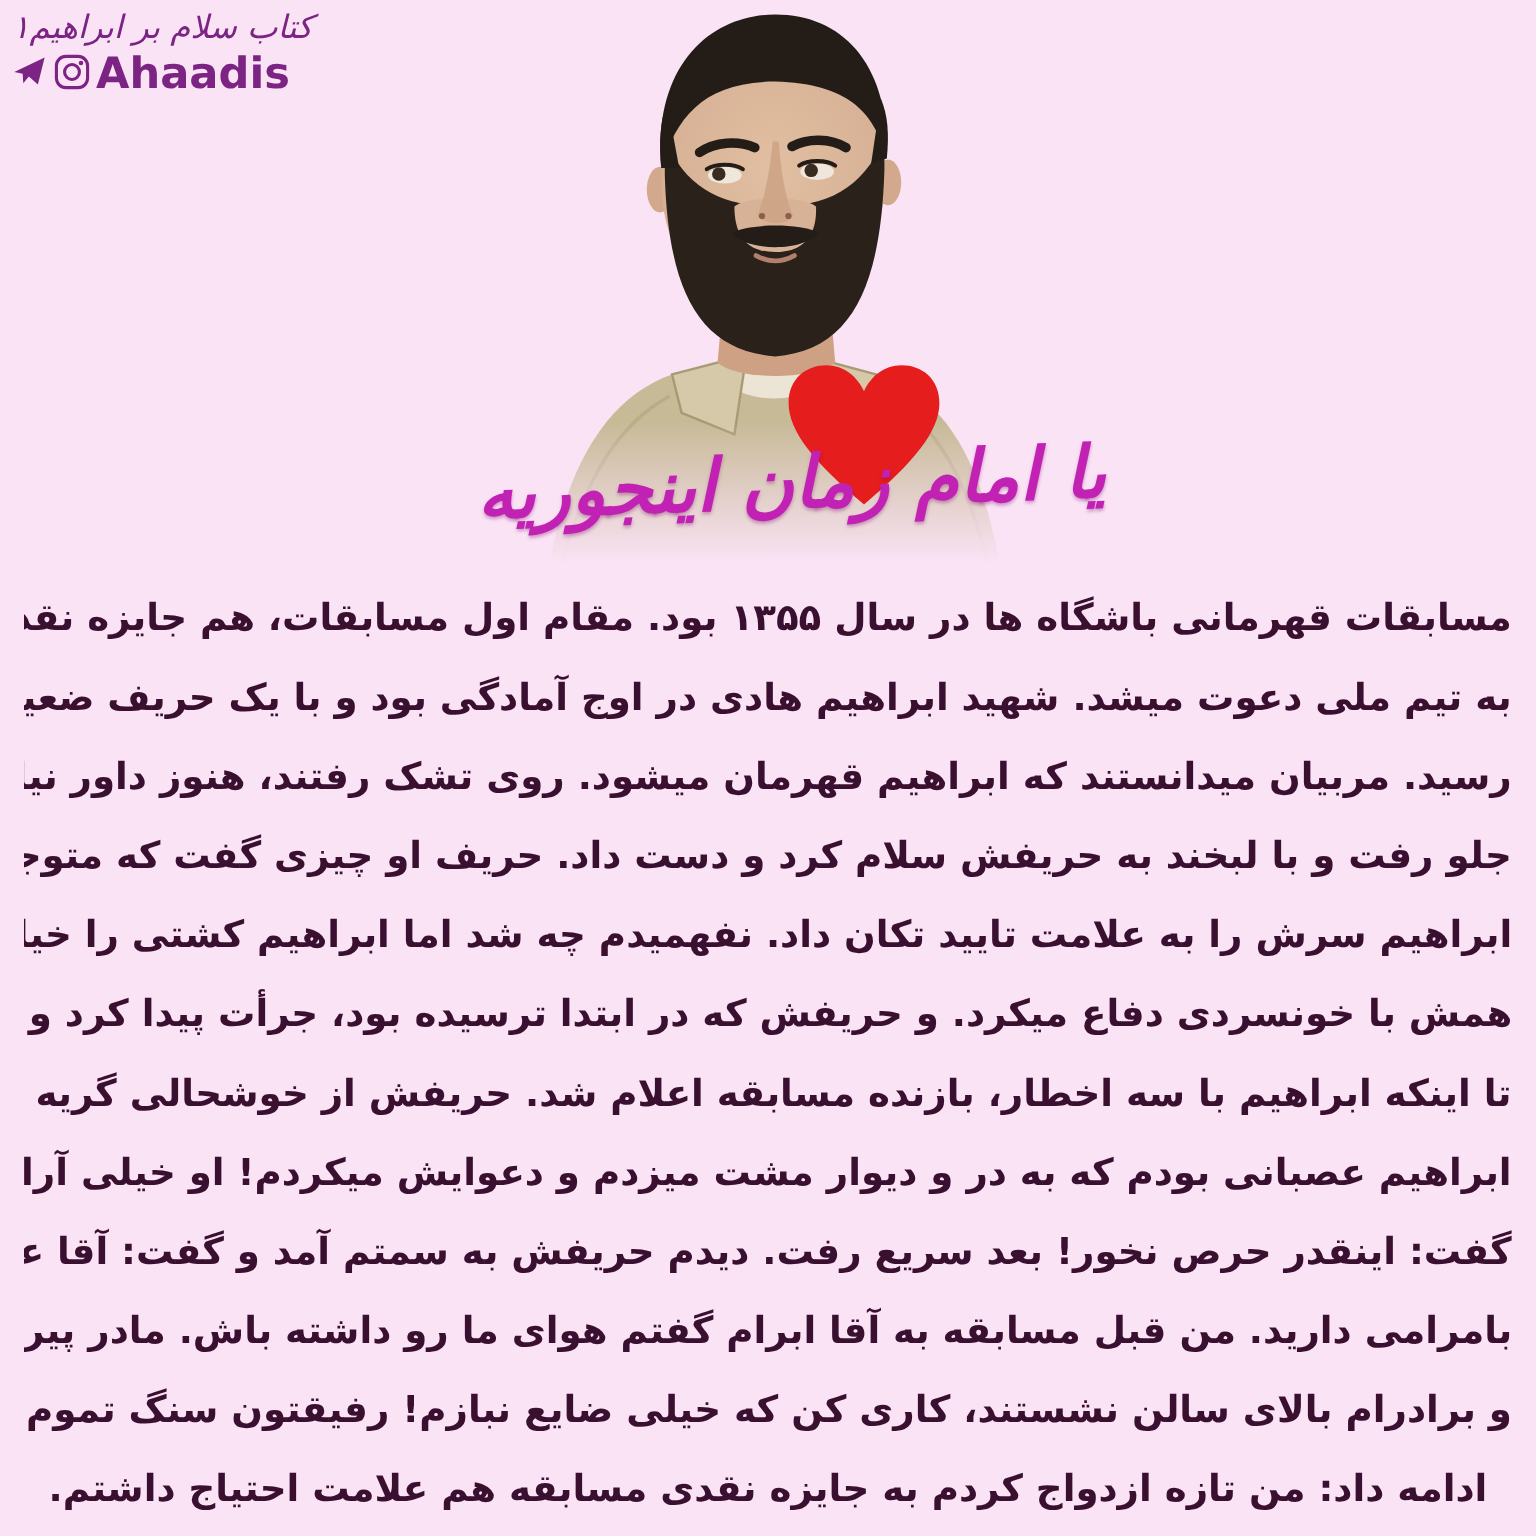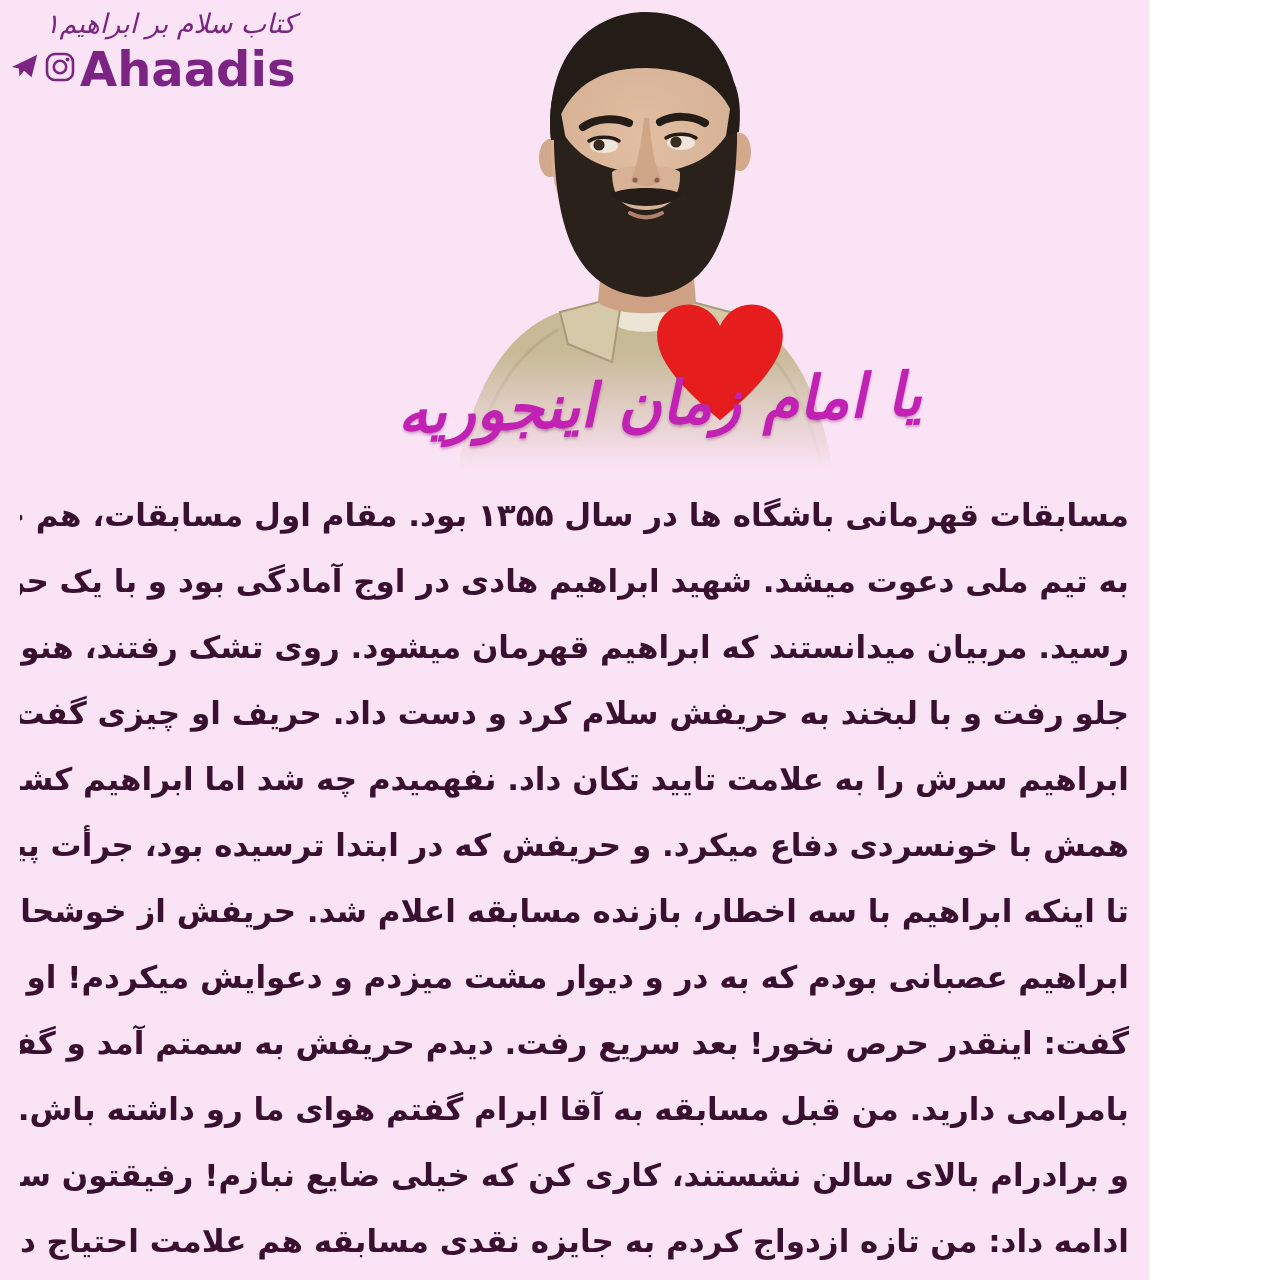--- a/index.html
+++ b/index.html
@@ -5,7 +5,7 @@
   html,body{margin:0;padding:0;}
   .canvas{
     position:relative;
-    width:1149px;height:1280px;
+    width:1280px;height:1280px;
     background:#fbe3f6;
     overflow:hidden;
     font-family:"DejaVu Sans",sans-serif;

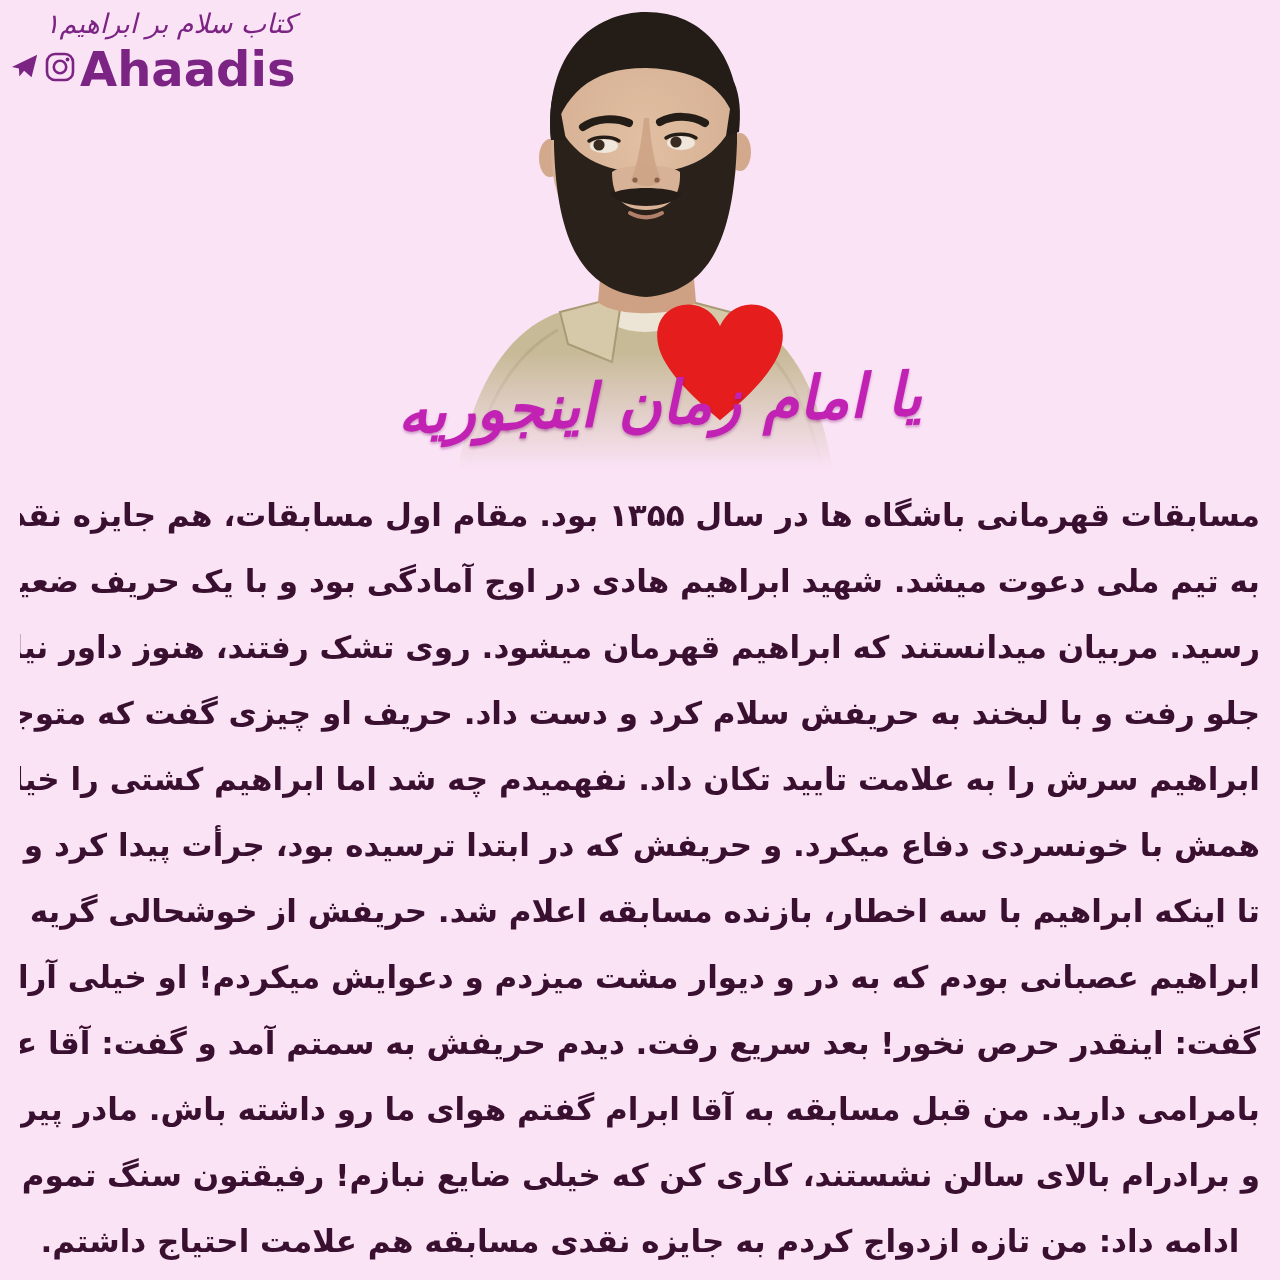--- a/index.html
+++ b/index.html
@@ -20,7 +20,7 @@
     color:#7b2483;
   }
   .wm-handle-row{display:flex;align-items:center;gap:4px;margin-top:2px;}
-  .wm-handle{font-size:48px;font-weight:bold;color:#7b2483;letter-spacing:0px;}
+  .wm-handle{font-size:36px;font-weight:bold;color:#7b2483;letter-spacing:0px;}
   .wm-icon{display:inline-block;}
   
   .portrait{position:absolute;top:0;left:408px;width:470px;height:470px;z-index:1;}

